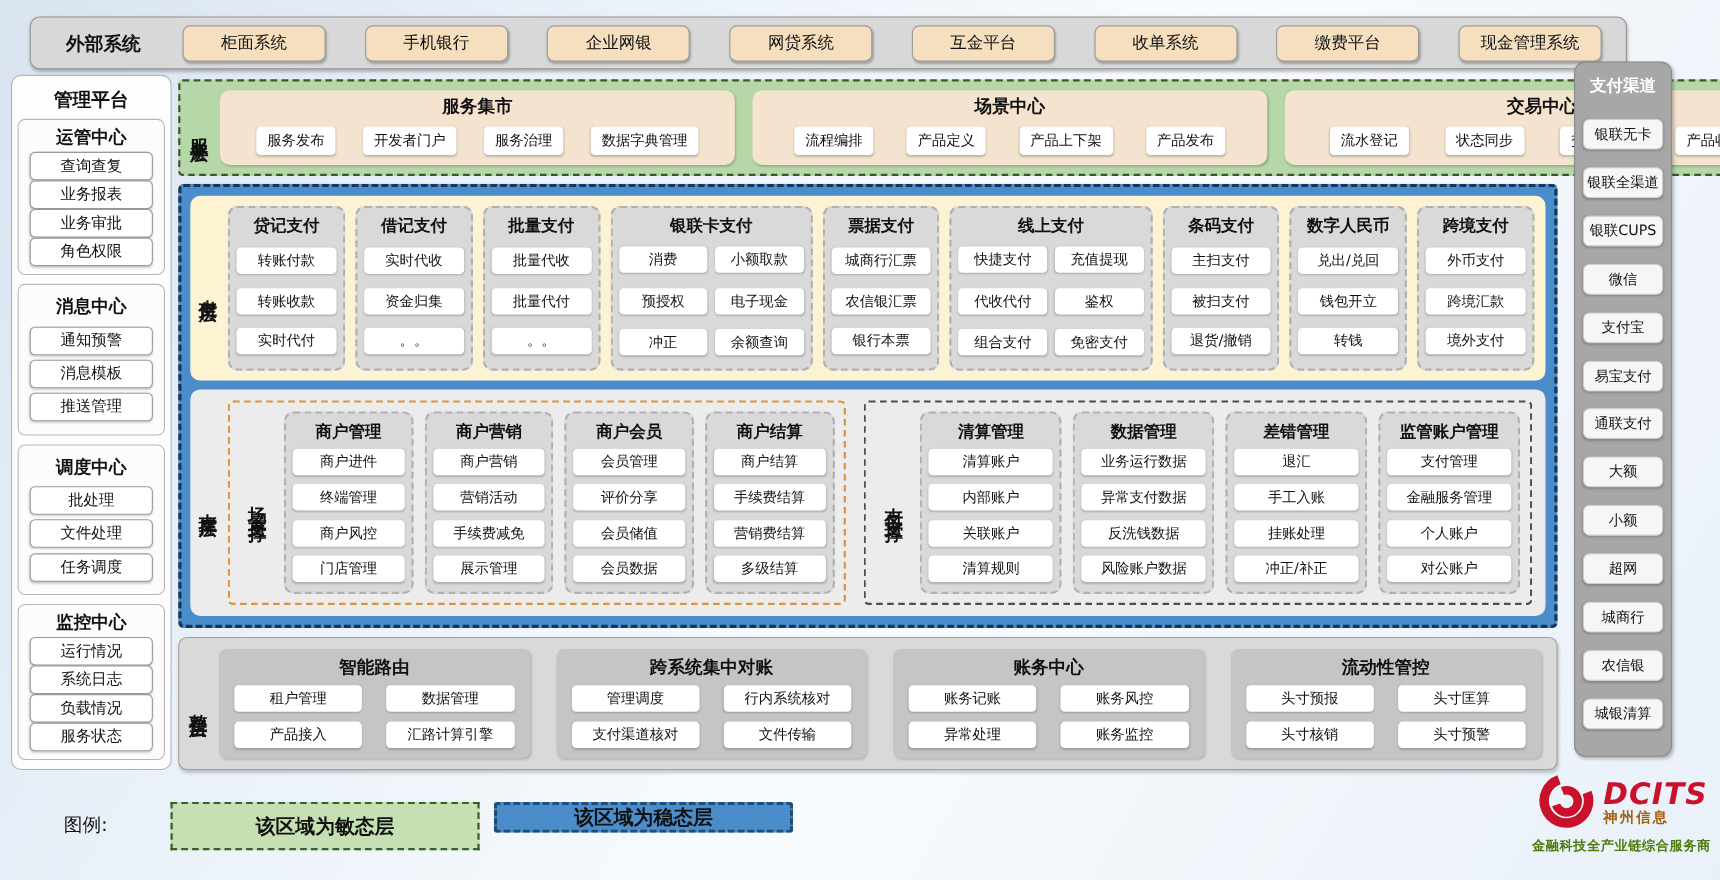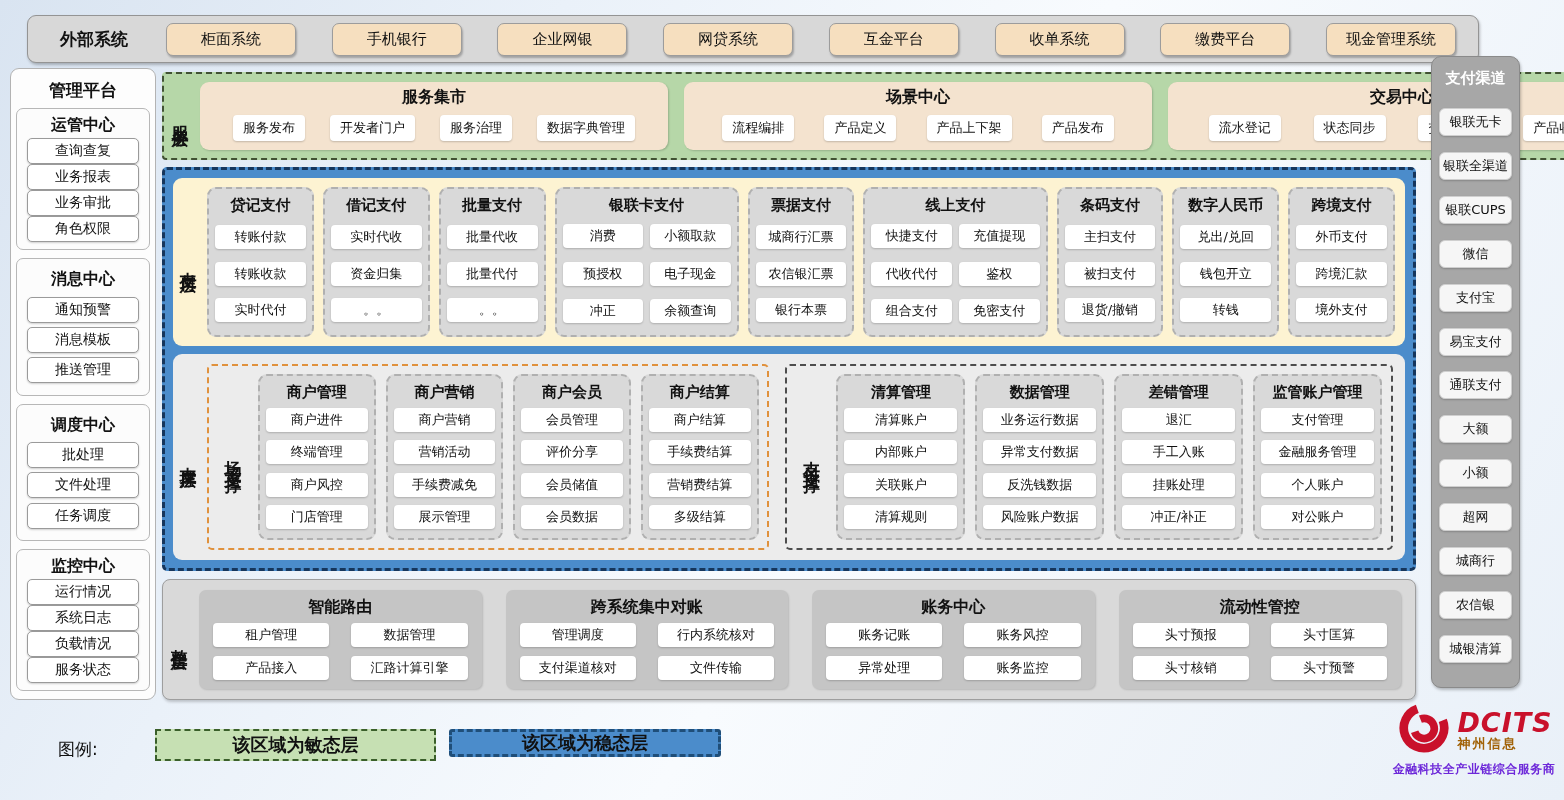--- a/index.html
+++ b/index.html
@@ -111,7 +111,7 @@
 
   
   .legend-label{position:absolute;left:58px;top:738px;font-size:17px;}
-  .legend-agile{position:absolute;left:155px;top:729px;width:281px;height:32px;
+  .legend-agile{position:absolute;left:155px;top:729px;width:281px;height:44px;
     background:#c6e0b3;border:2px dashed #3a5f2a;box-sizing:border-box;
     display:flex;align-items:center;justify-content:center;
     font-weight:bold;font-size:18px;}

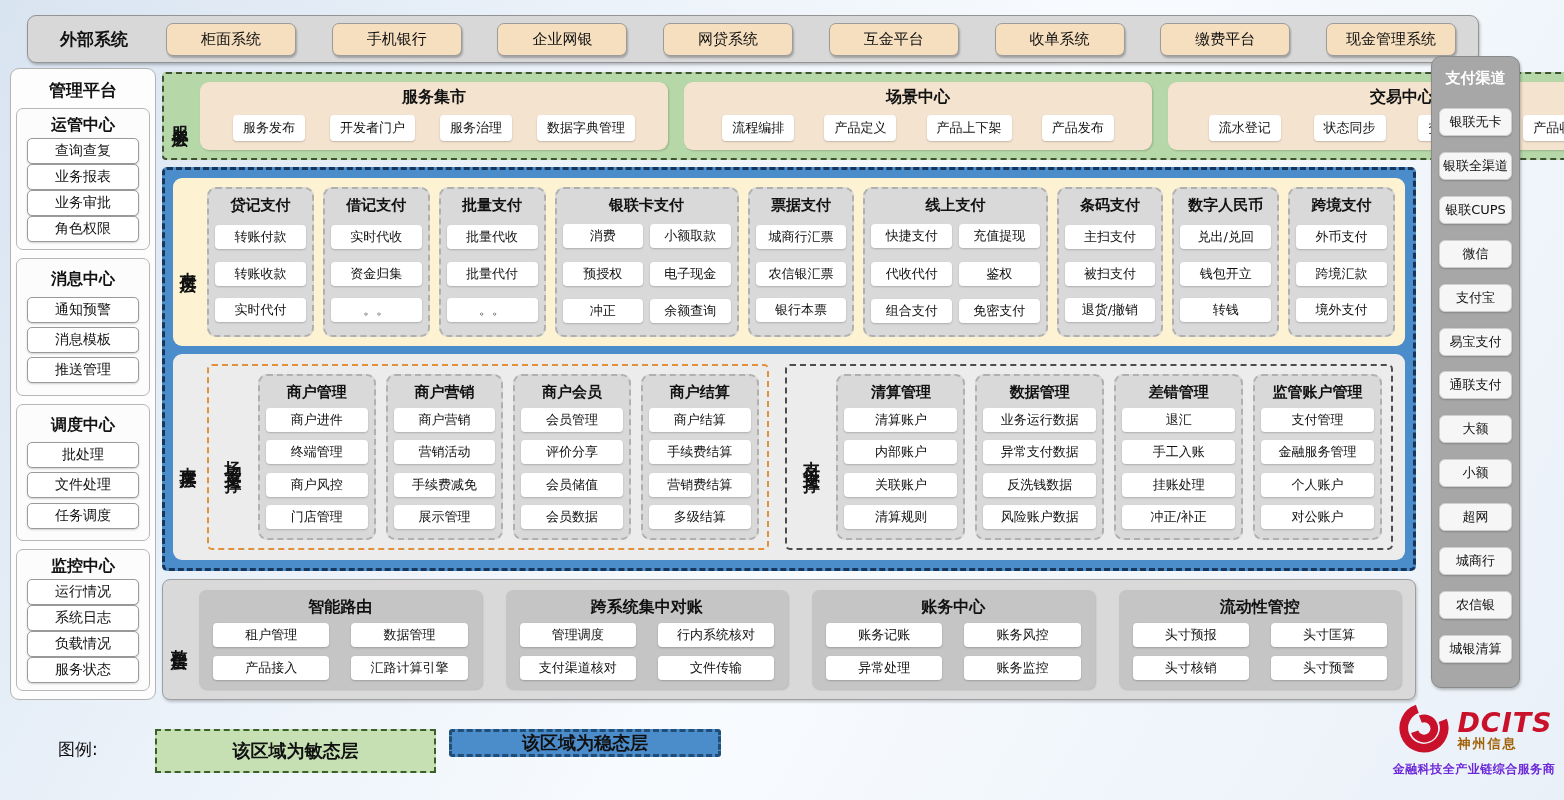--- a/index.html
+++ b/index.html
@@ -128,7 +128,7 @@
   .logo-brand{color:#c9112b;font-weight:bold;font-style:italic;font-size:27px;
     letter-spacing:1px;}
   .logo-company{color:#a16207;font-weight:bold;font-size:13px;letter-spacing:2px;}
-  .logo-tagline{color:#6d28d9;font-weight:bold;font-size:12px;letter-spacing:.5px;
+  .logo-tagline{color:#4d7c0f;font-weight:bold;font-size:12px;letter-spacing:.5px;
     margin-top:3px;white-space:nowrap;}
 </style>
 </head>

